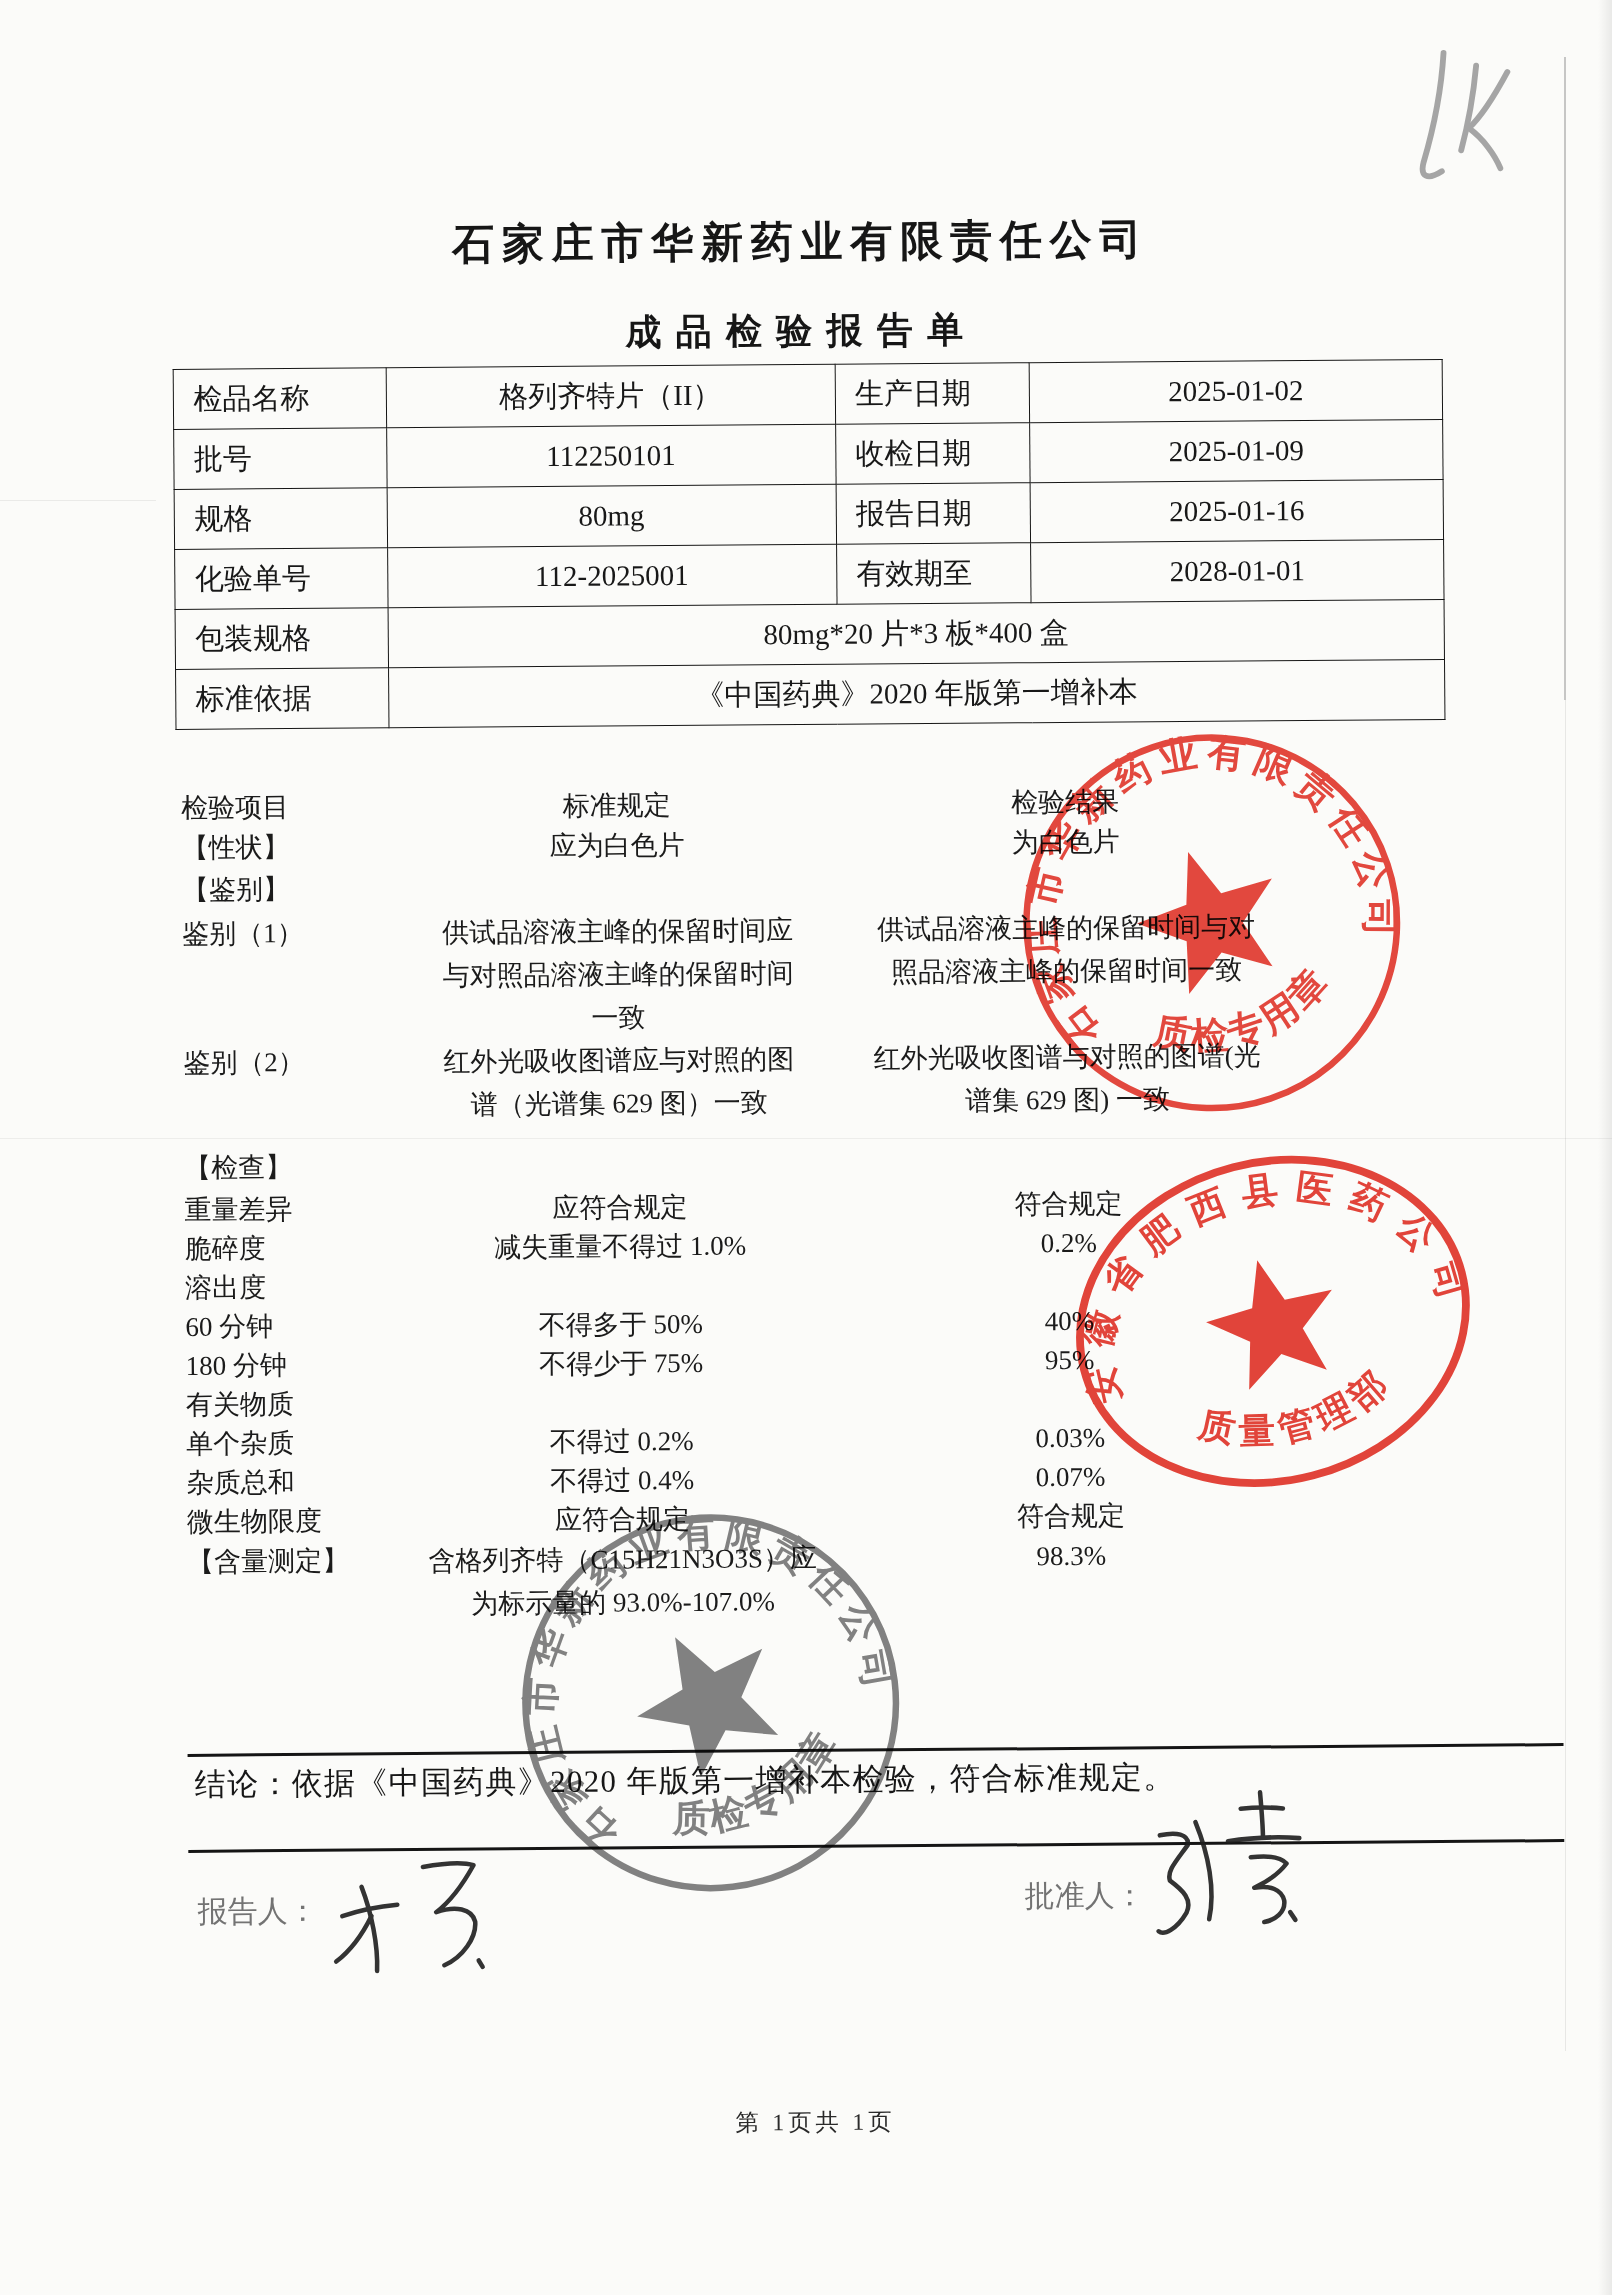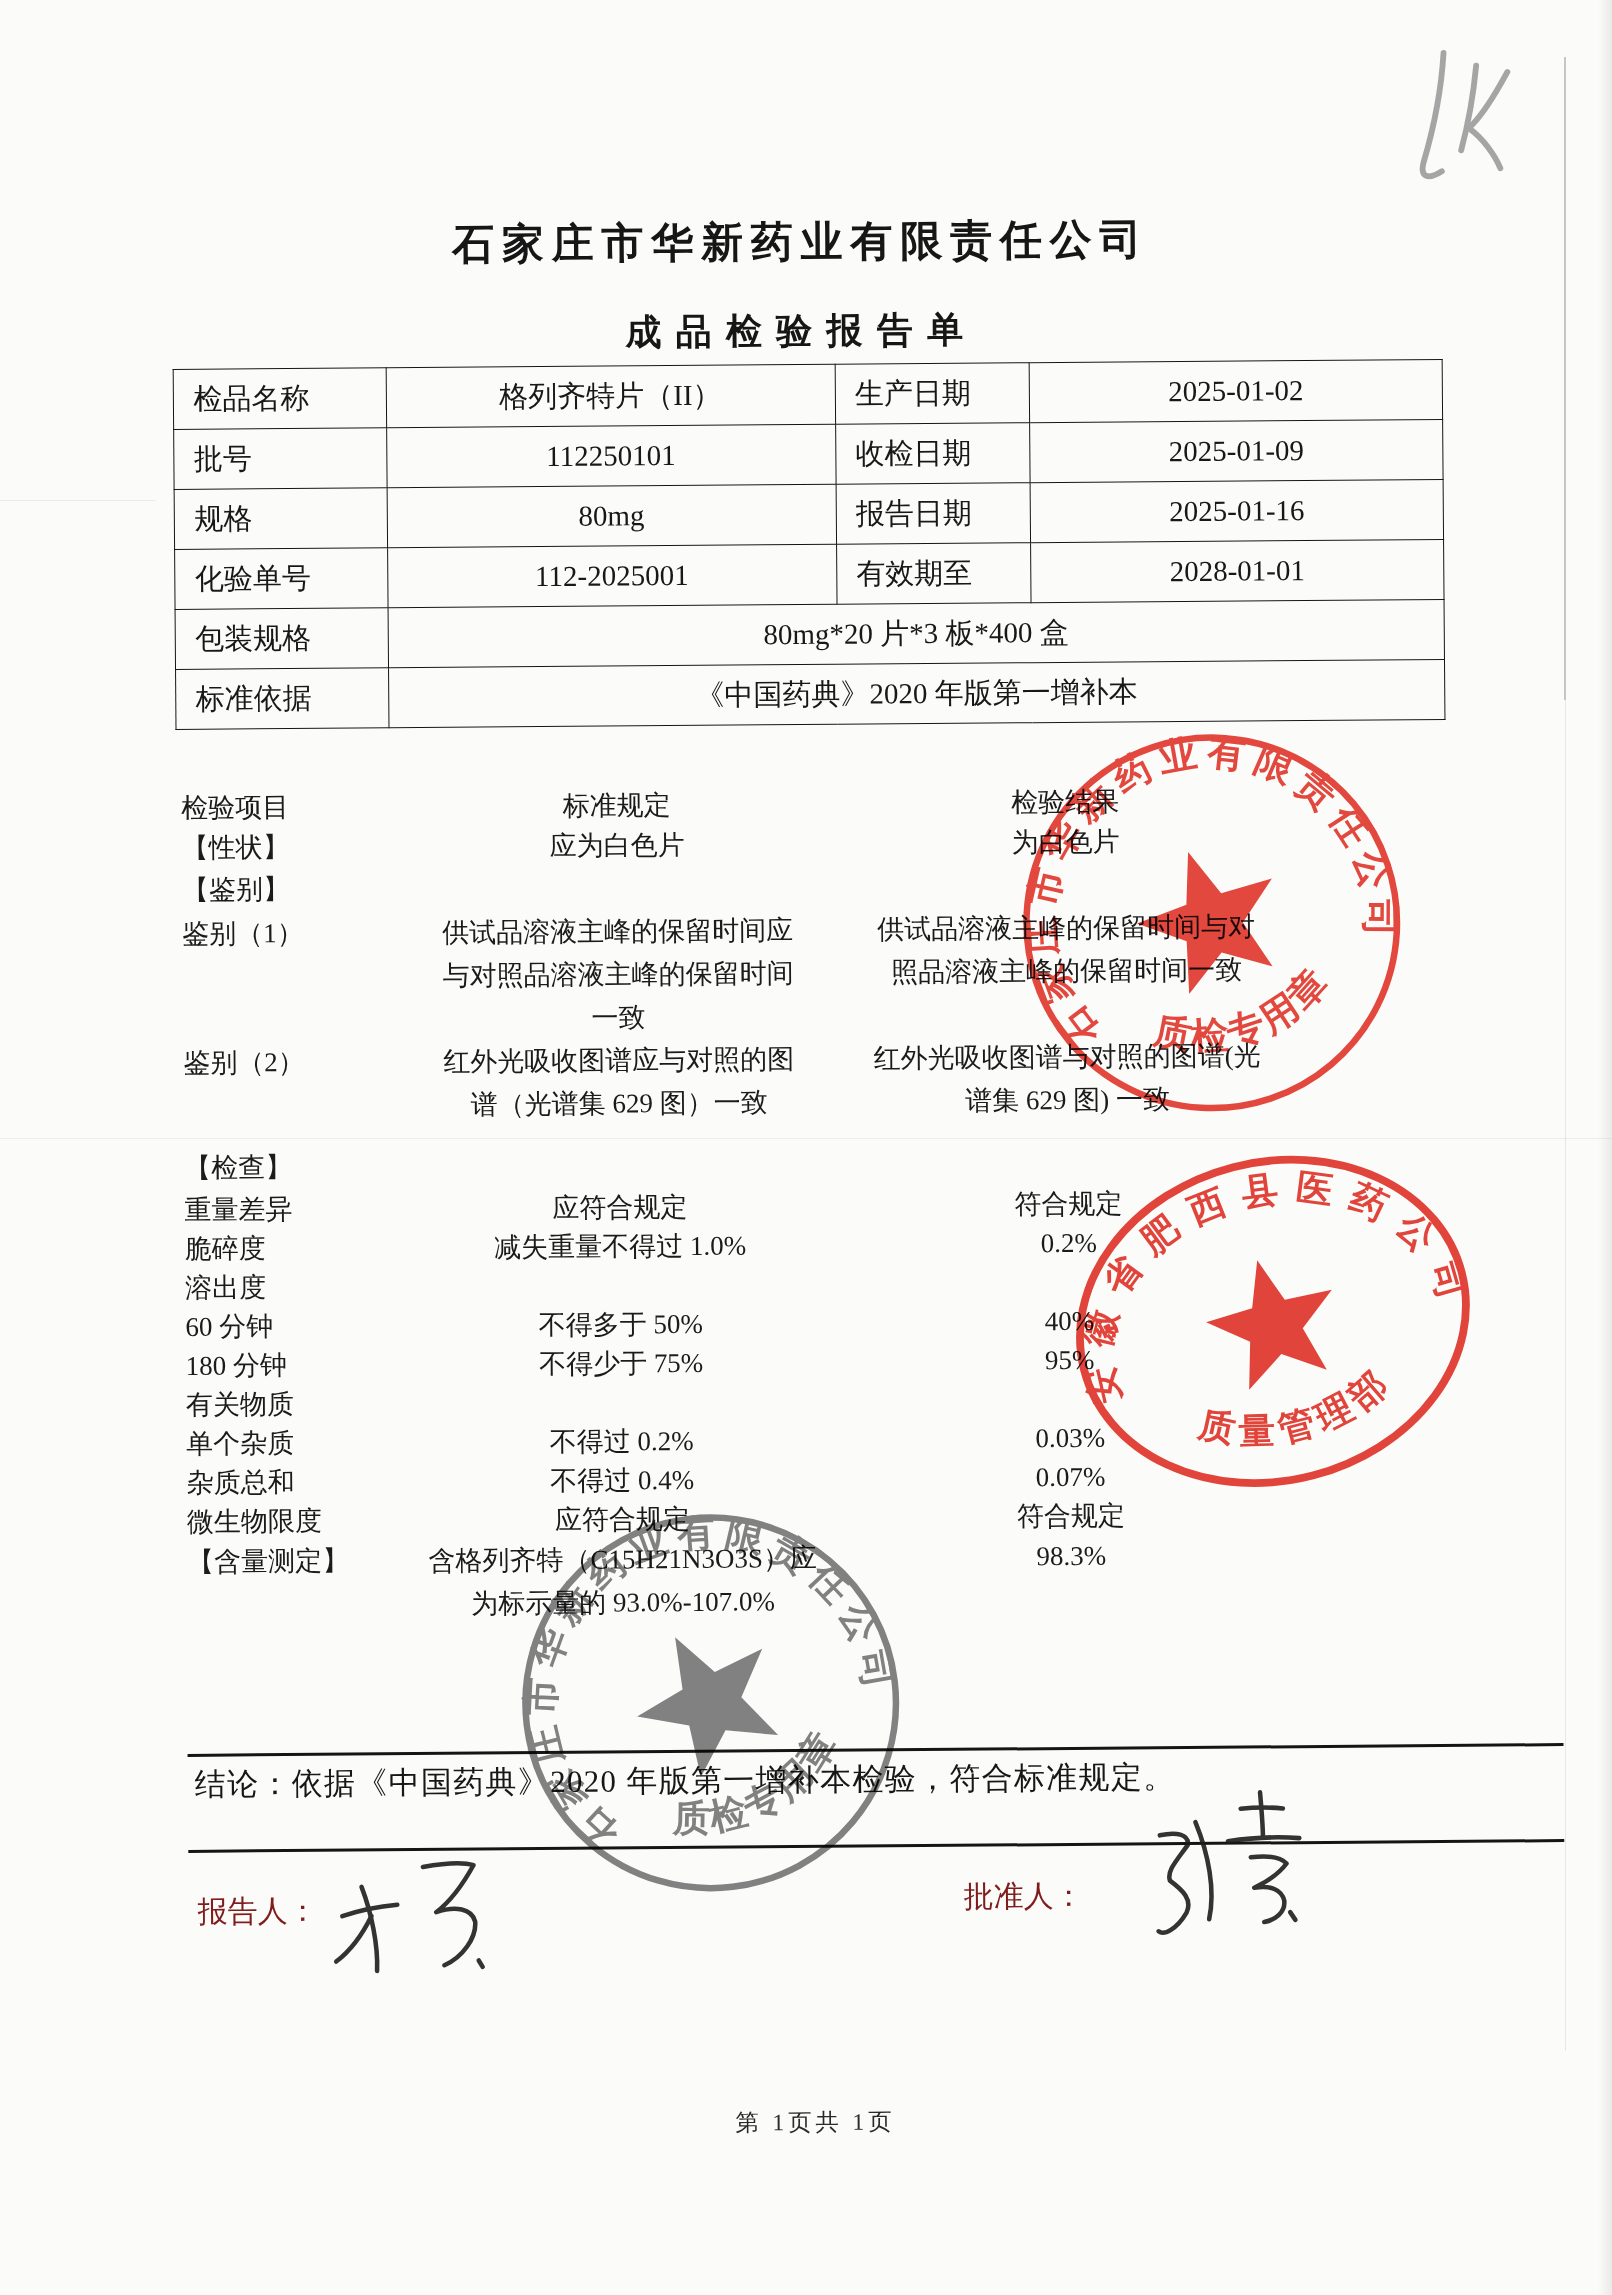--- a/index.html
+++ b/index.html
@@ -34,7 +34,7 @@
   .rule{position:absolute;left:181px;width:1376px;height:3.2px;background:#151515;}
   .conclusion-text{position:absolute;left:188px;top:1759px;font-size:31px;letter-spacing:1.3px;color:#171717;}
   
-  .sig-label{position:absolute;font-size:30px;color:#7f1d1d;}
+  .sig-label{position:absolute;font-size:30px;color:#737373;}
   
   .footer{position:absolute;top:2106px;left:0;width:100%;text-align:center;
     font-size:23.4px;letter-spacing:3.9px;color:#2a2a2a;}

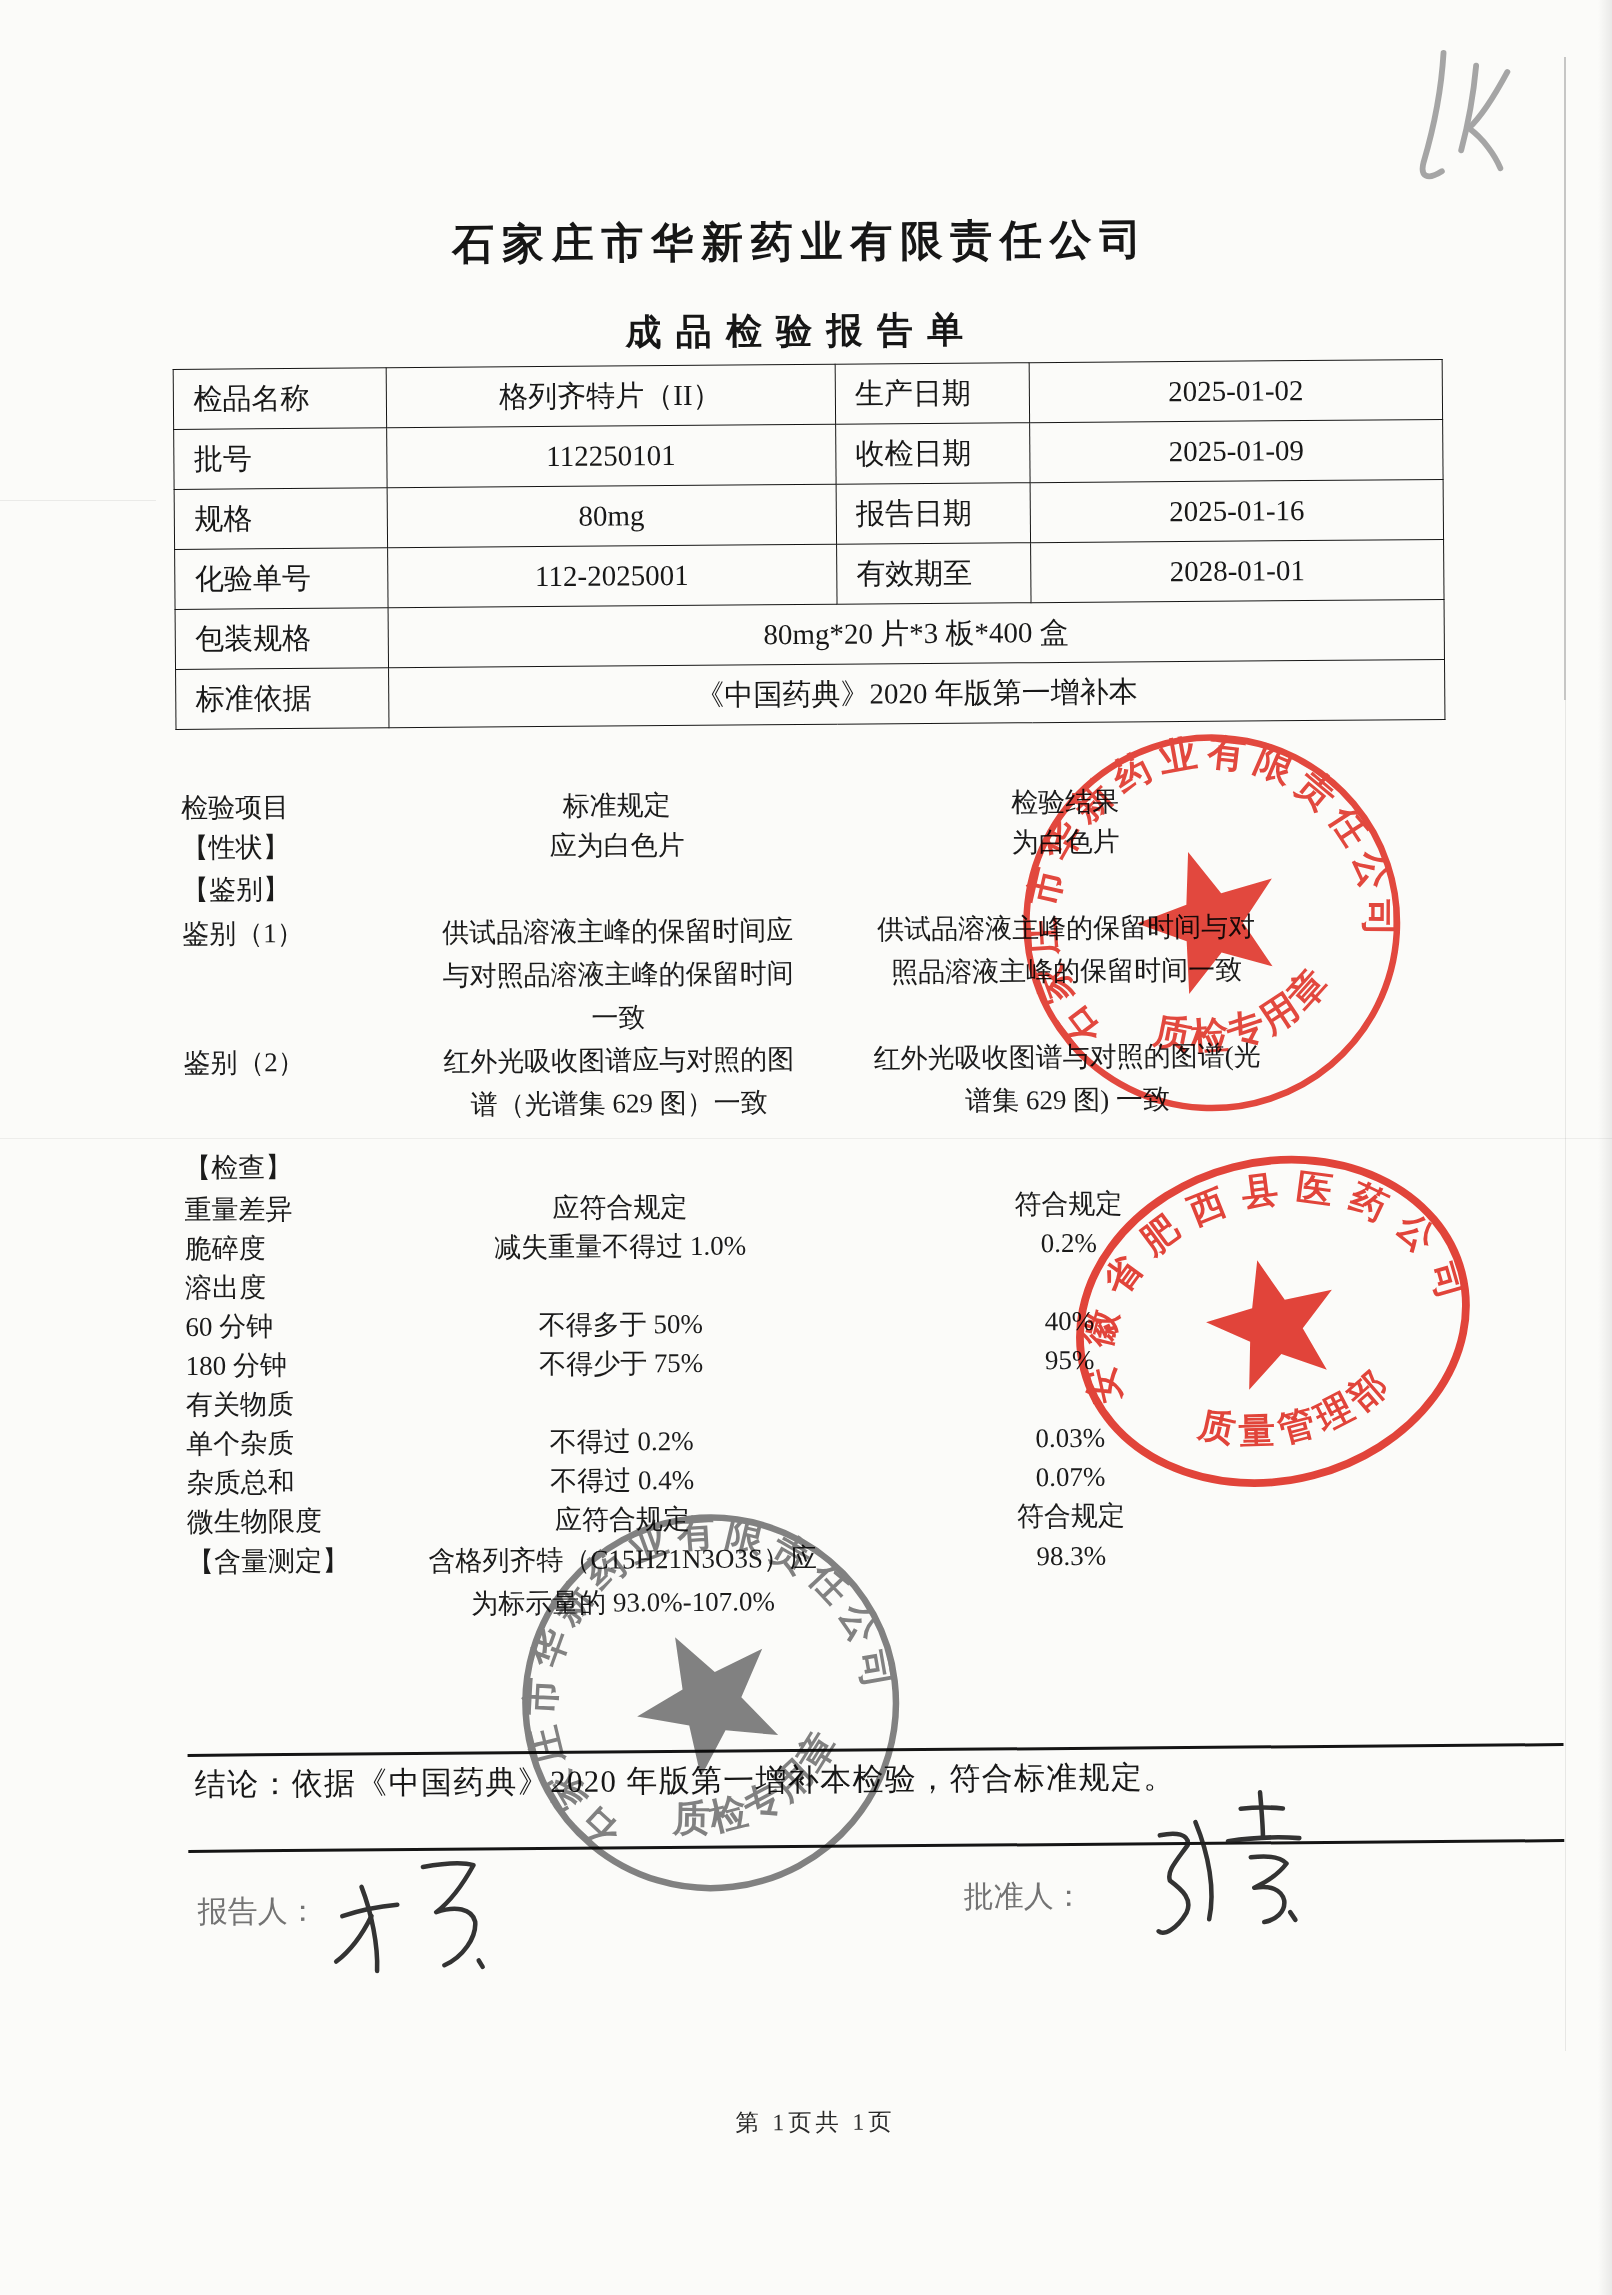--- a/index.html
+++ b/index.html
@@ -201,7 +201,7 @@
       <path d="M 255 185 l 6 10"></path>
     </g>
   </svg>
-  <div class="sig-label" style="left:956px;top:1878px">批准人：</div>
+  <div class="sig-label" style="left:1017px;top:1878px">批准人：</div>
   <svg class="sig-svg" style="left:1104px;top:1786px" width="214" height="169" viewBox="0 0 330 260">
     <g fill="none" stroke="#1d1d1d" stroke-width="7" stroke-linecap="round" stroke-linejoin="round" opacity="0.9">
       <path d="M 75 80 C 100 75, 120 78, 118 95 C 100 120, 85 135, 90 150 C 110 165, 125 180, 115 200 C 100 225, 80 235, 72 228"></path>

